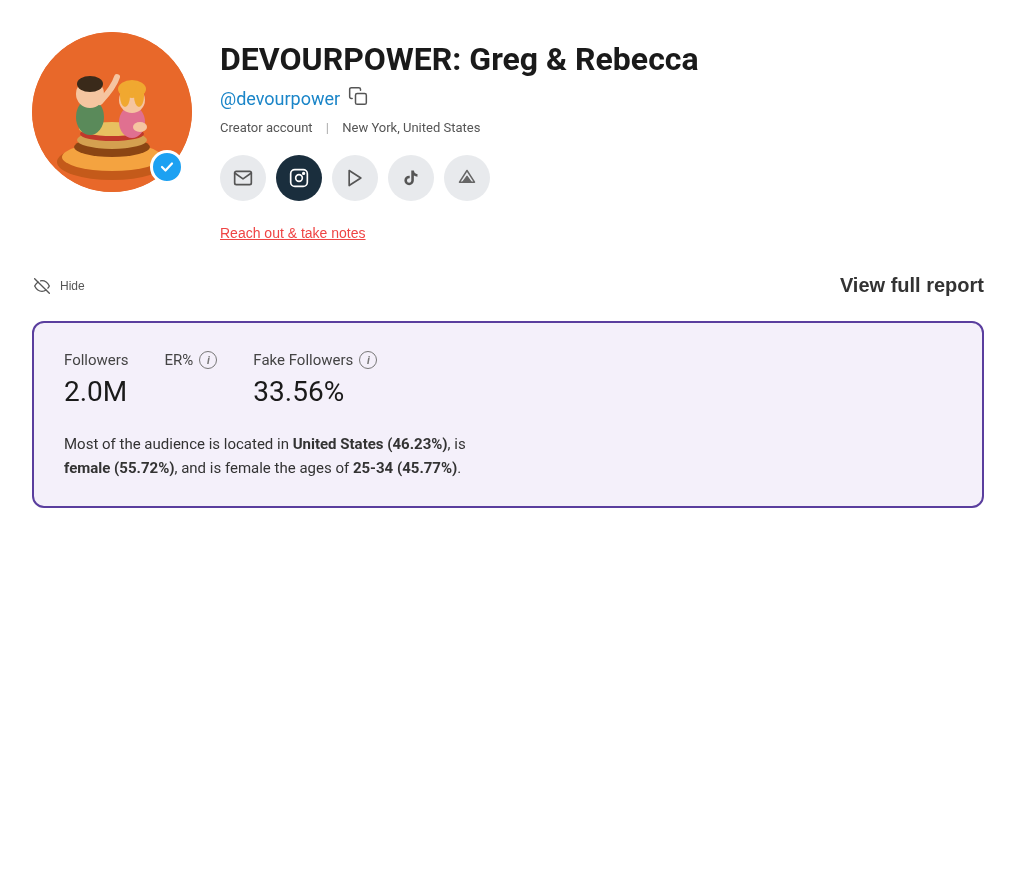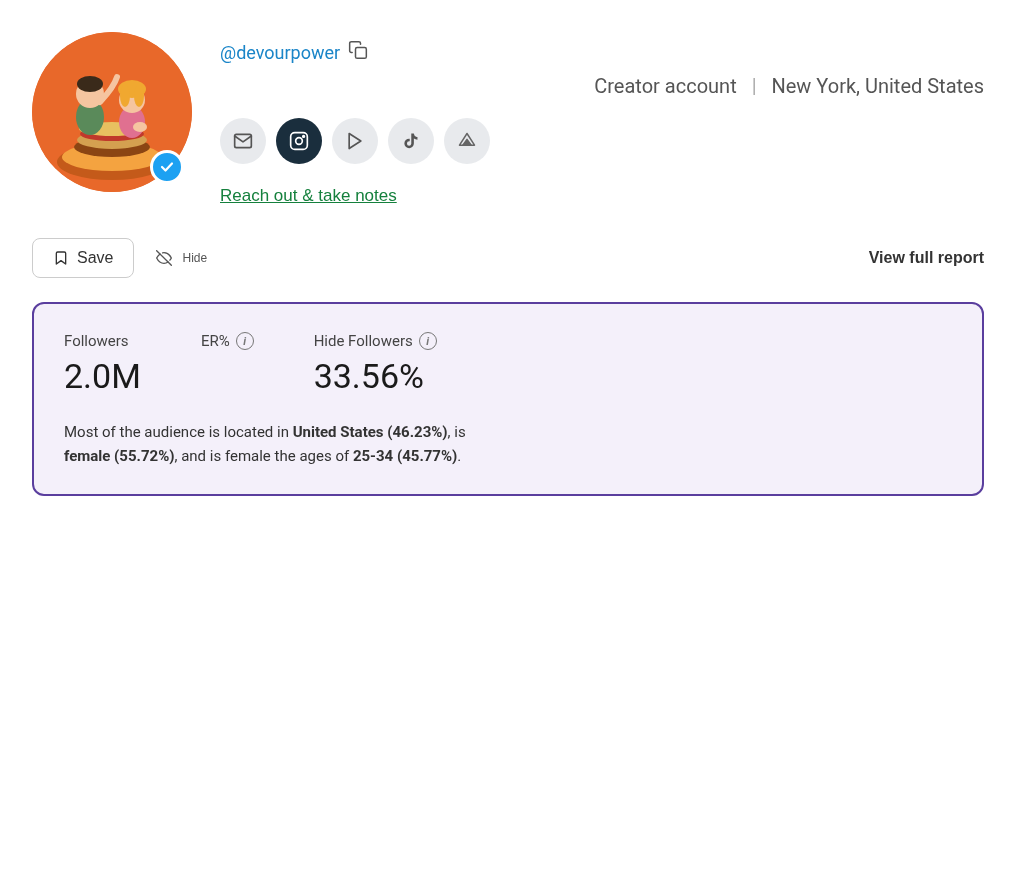--- a/index.html
+++ b/index.html
@@ -279,6 +279,7 @@
   </div>
 
   <div class="profile-info">
+    <div class="profile-name">DEVOURPOWER: Greg &amp; Rebecca</div>
 
     <div class="profile-handle-row">
       <a class="profile-handle" href="#">@devourpower</a>

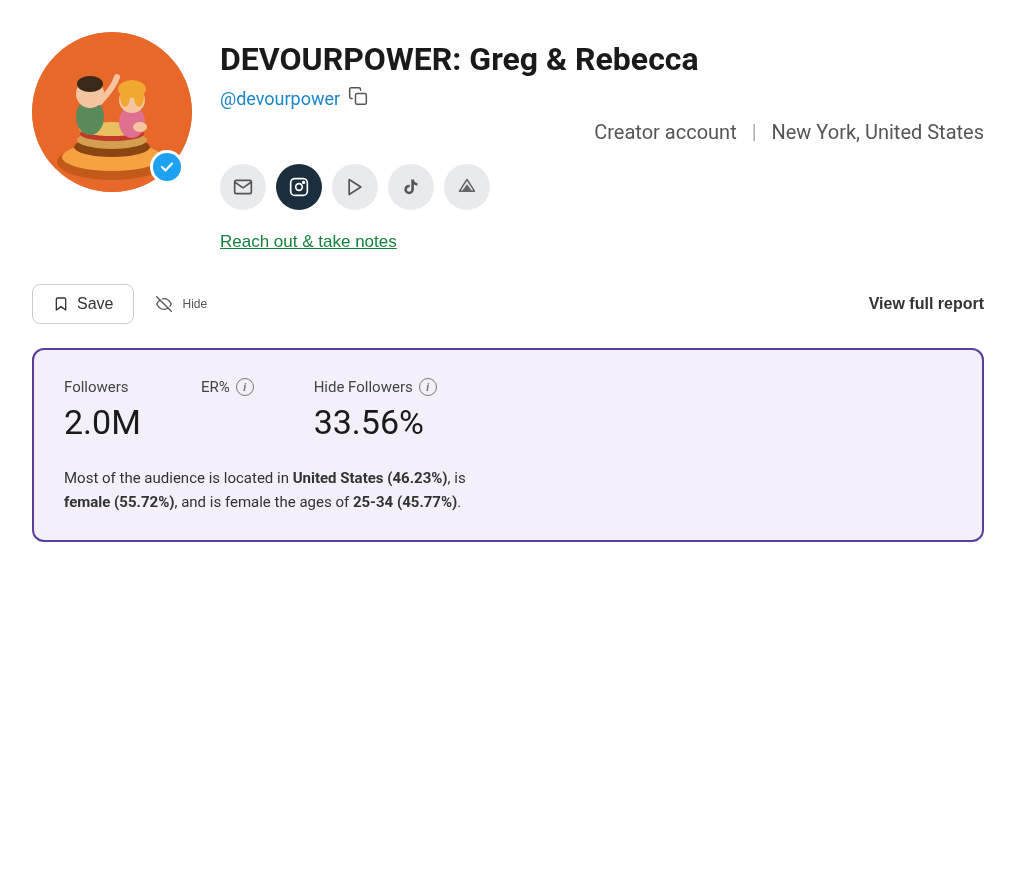--- a/index.html
+++ b/index.html
@@ -73,9 +73,8 @@
 
     .profile-meta {
       color: #555;
-      font-size: 20px;
+      font-size: 13px;
       margin-bottom: 20px;
-      text-align: right;
     }
 
     .profile-meta .separator {

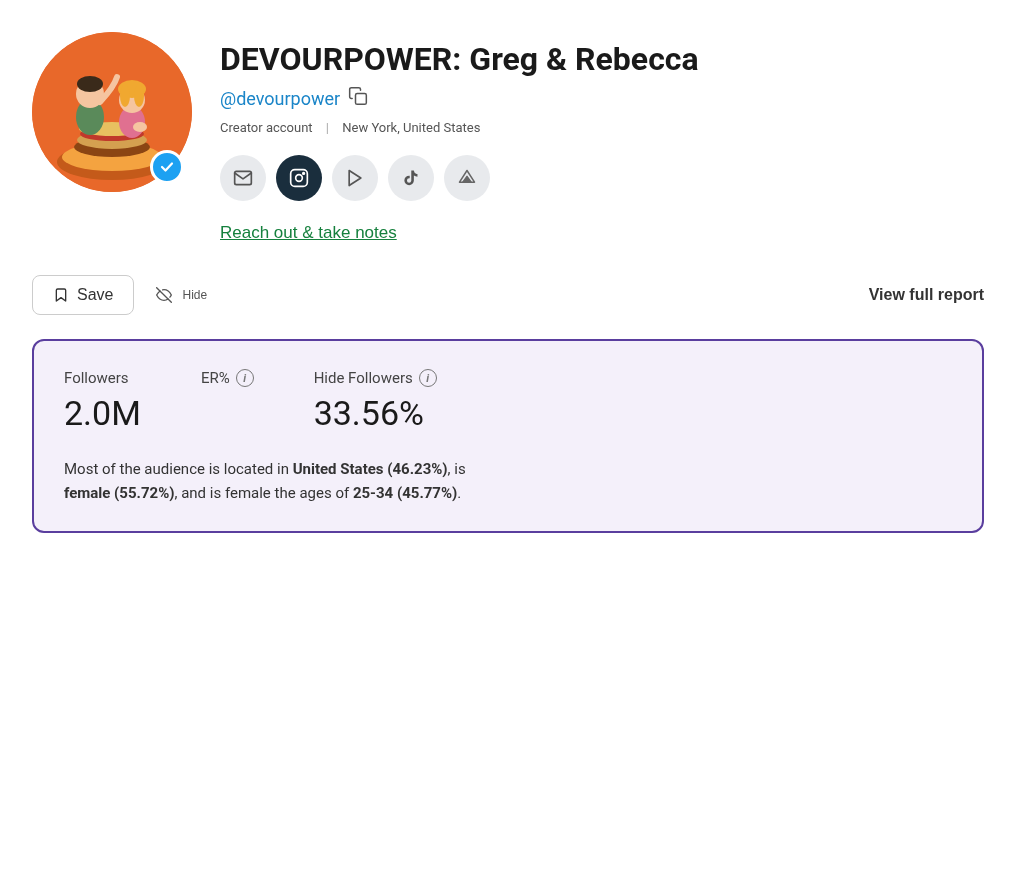--- a/index.html
+++ b/index.html
@@ -108,8 +108,8 @@
     }
 
     .reach-out-link {
-      color: #15803d;
-      font-size: 17px;
+      color: #ef4444;
+      font-size: 14px;
       text-decoration: underline;
       cursor: pointer;
       background: none;

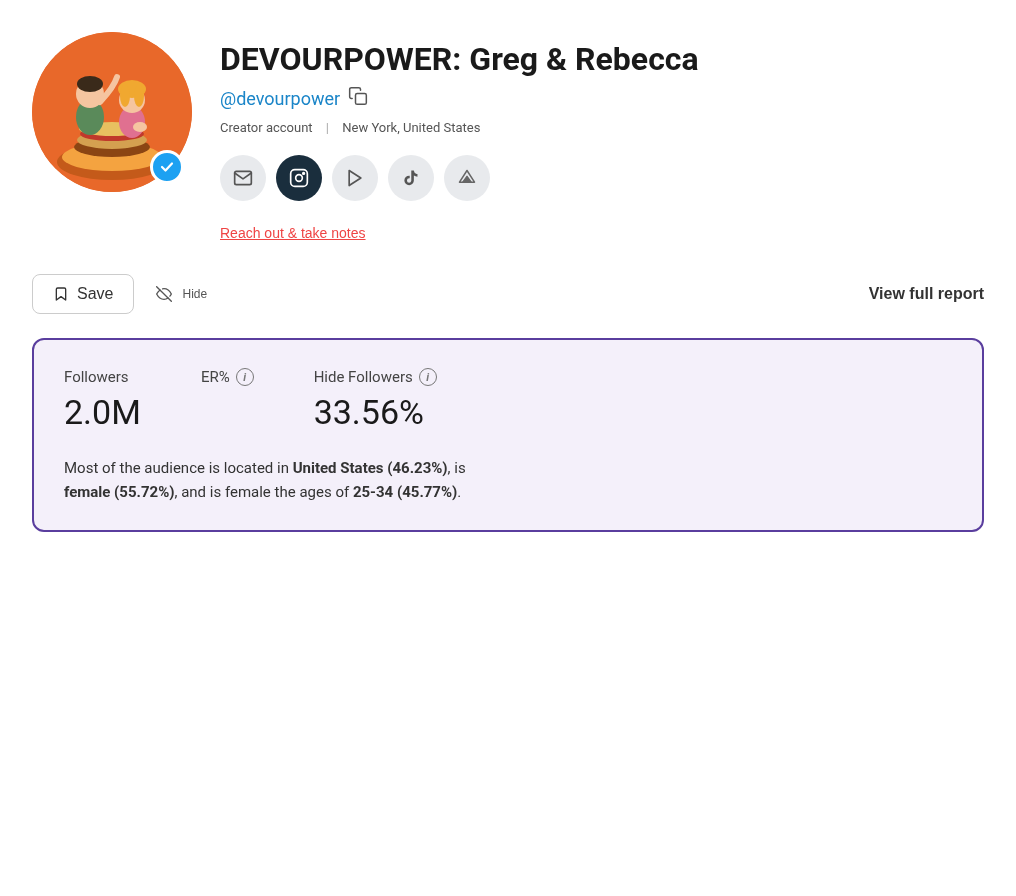--- a/index.html
+++ b/index.html
@@ -334,12 +334,6 @@
 
 <div class="action-bar">
   <div class="action-left">
-    <button class="save-btn">
-      <svg width="16" height="18" viewBox="0 0 24 24" fill="none" stroke="#333" stroke-width="2" stroke-linecap="round" stroke-linejoin="round">
-        <path d="M19 21l-7-5-7 5V5a2 2 0 0 1 2-2h10a2 2 0 0 1 2 2z"></path>
-      </svg>
-      <span>Save</span>
-    </button>
     <button class="hide-btn">
       <svg width="20" height="16" viewBox="0 0 24 24" fill="none" stroke="#555" stroke-width="2" stroke-linecap="round" stroke-linejoin="round">
         <path d="M17.94 17.94A10.07 10.07 0 0 1 12 20c-7 0-11-8-11-8a18.45 18.45 0 0 1 5.06-5.94"></path>

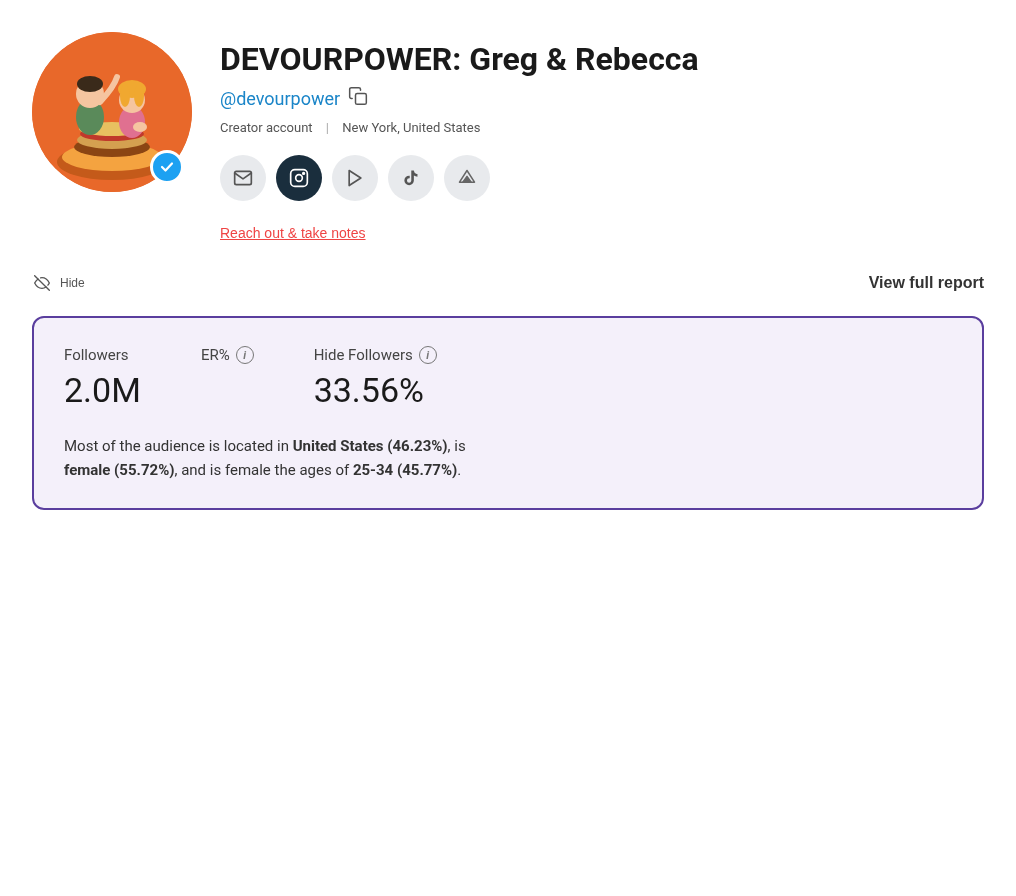--- a/index.html
+++ b/index.html
@@ -161,7 +161,7 @@
       background: none;
       border: none;
       cursor: pointer;
-      font-size: 16px;
+      font-size: 20px;
       color: #333;
       font-weight: 600;
     }

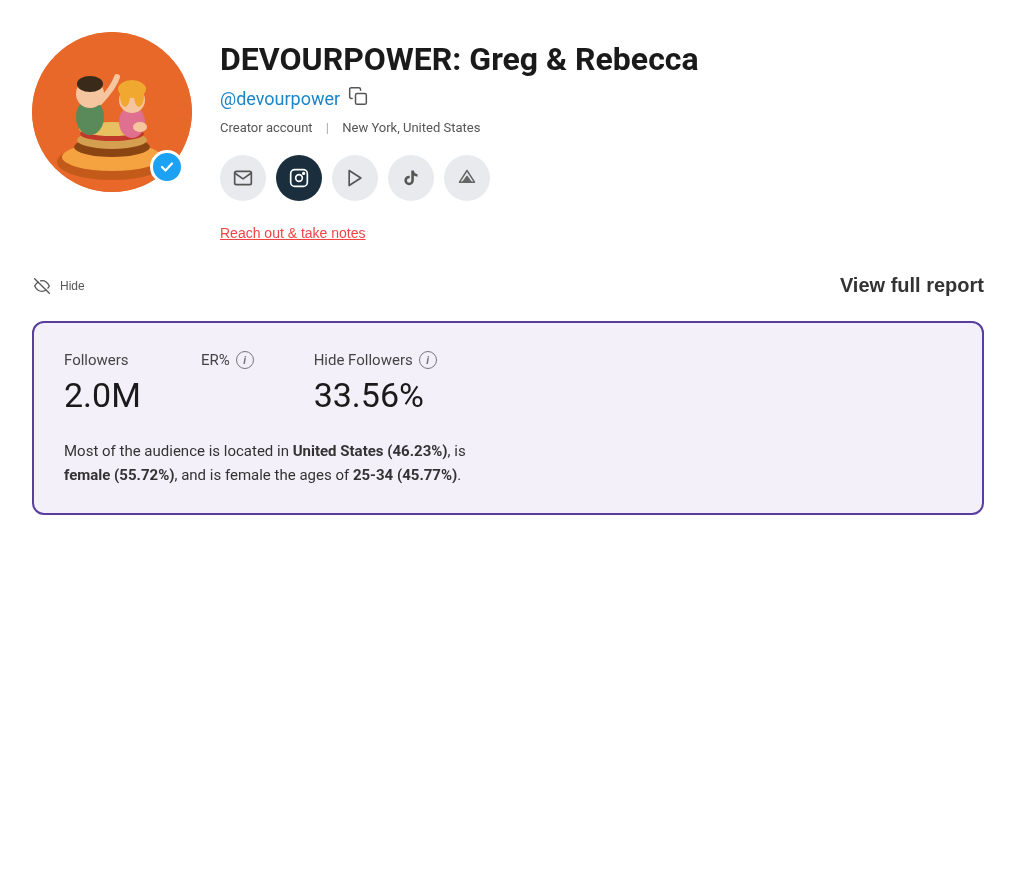--- a/index.html
+++ b/index.html
@@ -175,7 +175,7 @@
 
     .stats-row {
       display: flex;
-      gap: 60px;
+      gap: 36px;
       margin-bottom: 24px;
     }
 

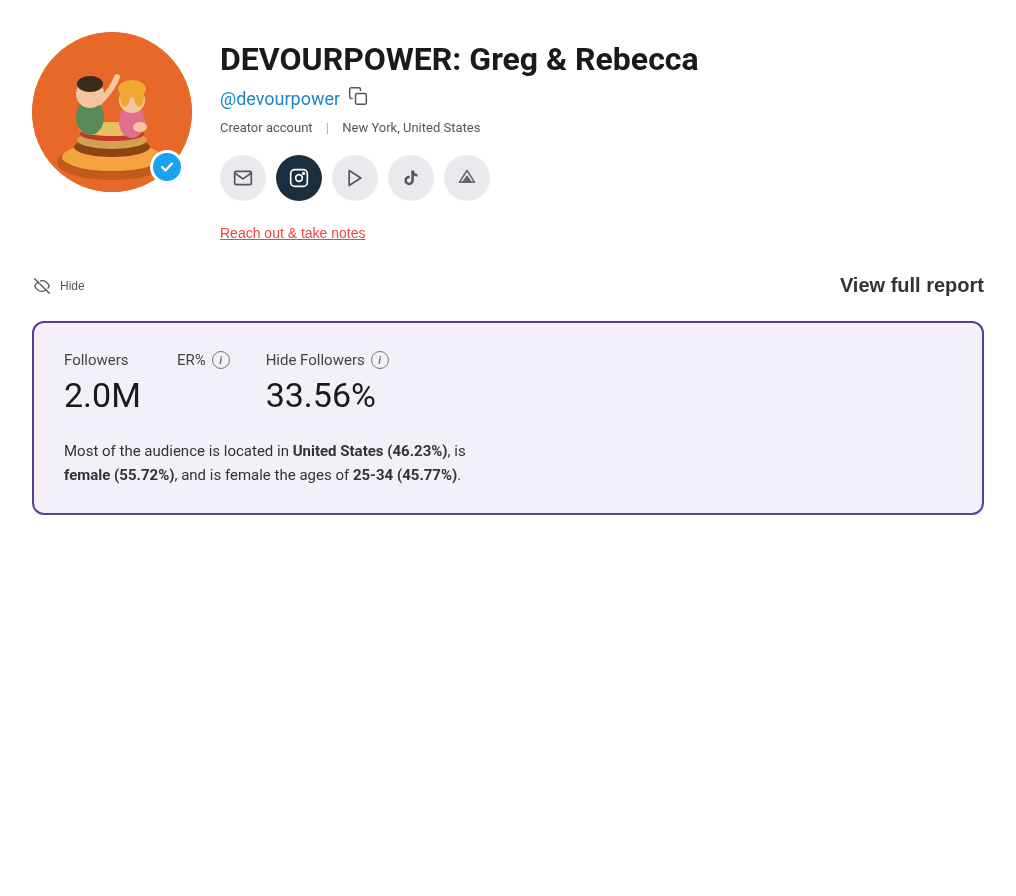--- a/index.html
+++ b/index.html
@@ -364,7 +364,7 @@
 
     <div class="stat-item">
       <div class="stat-label">
-        <span>Hide Followers</span>
+        <span>Fake Followers</span>
         <span class="info-icon">i</span>
       </div>
       <div class="stat-value">33.56%</div>

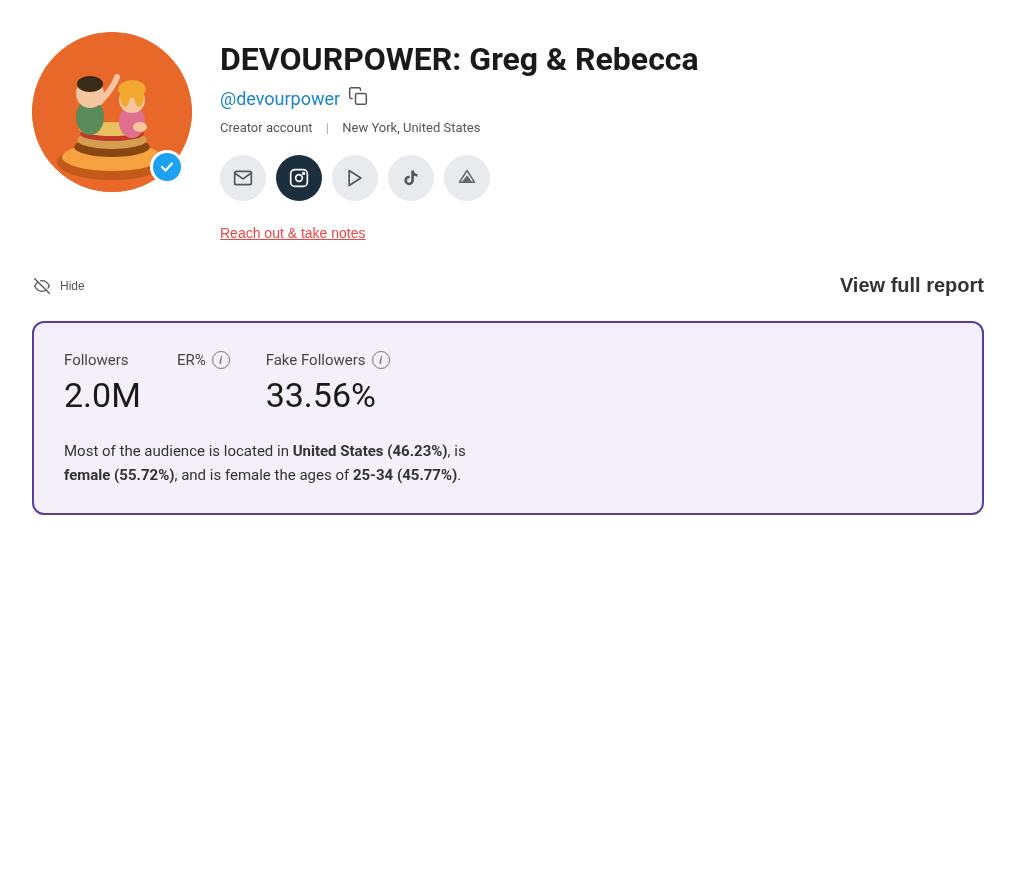--- a/index.html
+++ b/index.html
@@ -210,7 +210,7 @@
     }
 
     .stat-value {
-      font-size: 34px;
+      font-size: 28px;
       font-weight: 400;
       color: #1a1a1a;
     }

